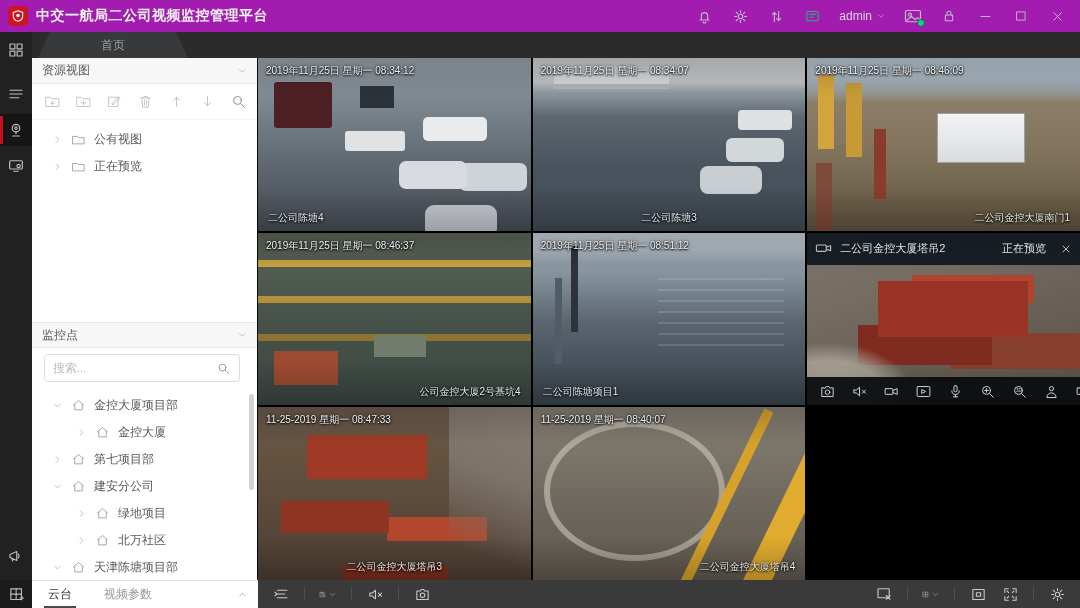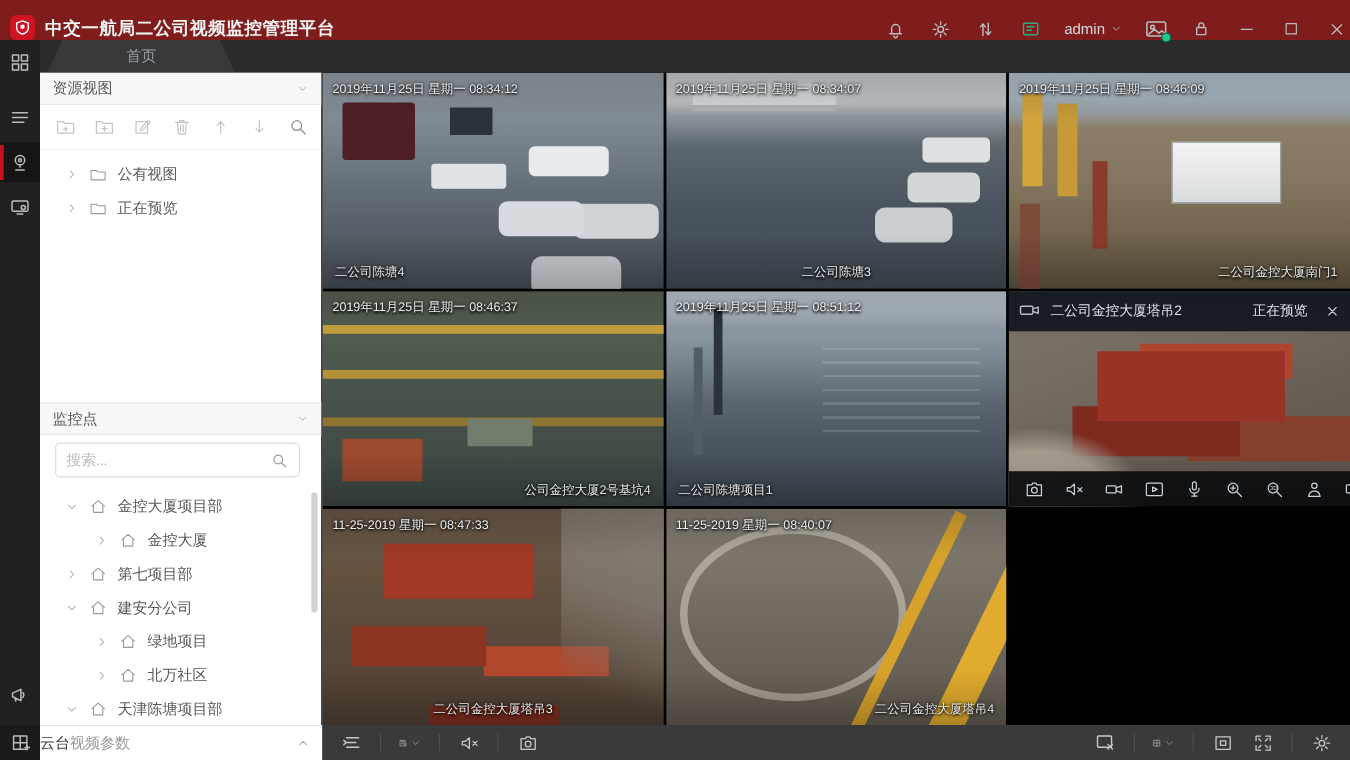--- a/index.html
+++ b/index.html
@@ -9,7 +9,7 @@
   .ic{stroke:#b9bec2;fill:none;stroke-width:1.6;stroke-linecap:round;stroke-linejoin:round}
 
   
-  .topbar{position:absolute;left:0;top:0;width:1080px;height:32px;background:#7f1d1d;display:flex;align-items:flex-end;z-index:5}
+  .topbar{position:absolute;left:0;top:0;width:1080px;height:32px;background:#a21caf;display:flex;align-items:center;z-index:5}
   .logo{width:20px;height:20px;margin-left:8px;border-radius:5px;background:#cf1322;display:flex;align-items:center;justify-content:center}
   .app-title{color:#f2f2f2;font-size:14px;font-weight:bold;margin-left:8px;letter-spacing:.5px}
   .top-right{margin-left:auto;display:flex;align-items:center;gap:18px;padding-right:2px}

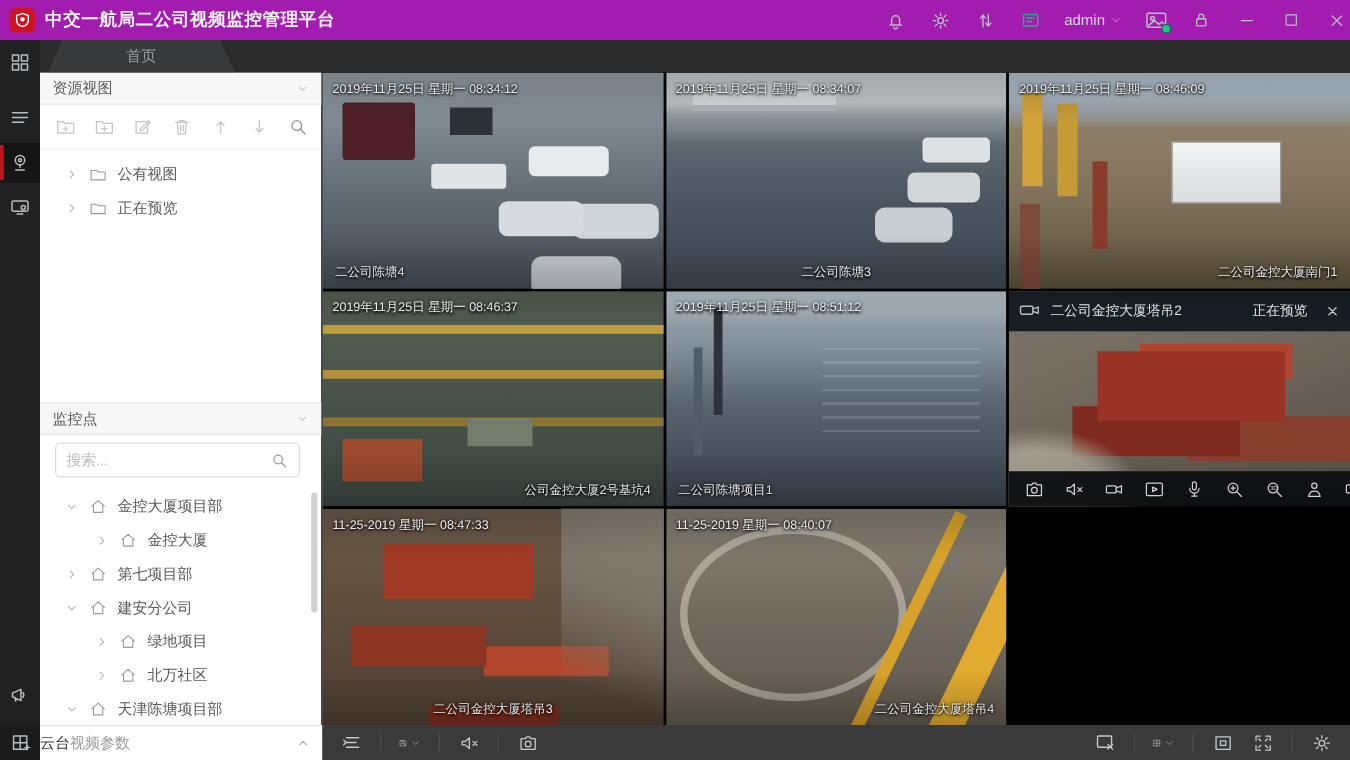--- a/index.html
+++ b/index.html
@@ -12,7 +12,7 @@
   .topbar{position:absolute;left:0;top:0;width:1080px;height:32px;background:#a21caf;display:flex;align-items:center;z-index:5}
   .logo{width:20px;height:20px;margin-left:8px;border-radius:5px;background:#cf1322;display:flex;align-items:center;justify-content:center}
   .app-title{color:#f2f2f2;font-size:14px;font-weight:bold;margin-left:8px;letter-spacing:.5px}
-  .top-right{margin-left:auto;display:flex;align-items:center;gap:18px;padding-right:2px}
+  .top-right{margin-left:auto;display:flex;align-items:center;gap:18px;padding-right:14px}
   .tbtn{width:18px;height:18px;display:flex;align-items:center;justify-content:center;cursor:pointer}
   .user-wrap{display:flex;align-items:center;gap:4px;cursor:pointer}
   .user{color:#d5d8da;font-size:12px}

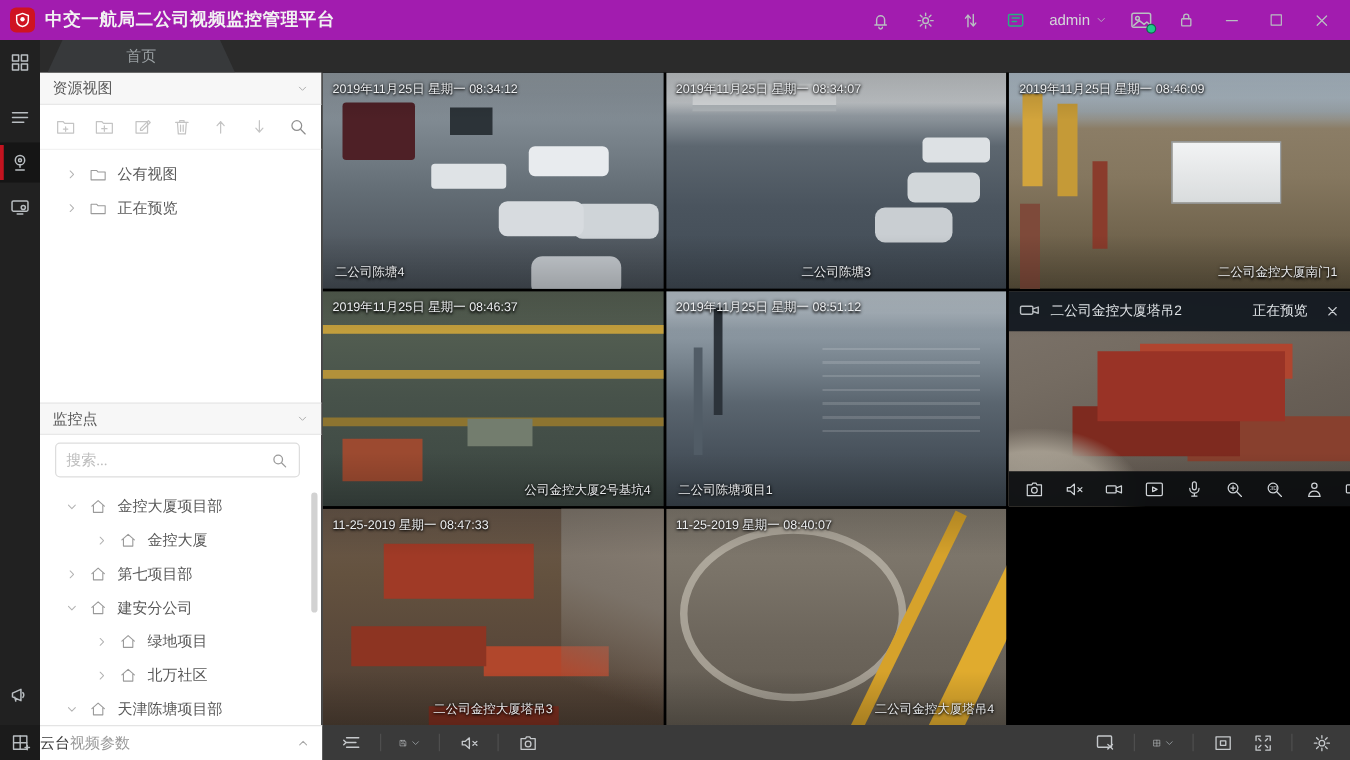--- a/index.html
+++ b/index.html
@@ -115,7 +115,7 @@
   .bottombar{position:absolute;left:0;bottom:0;width:1080px;height:28px;display:flex;z-index:6}
   .f-rail{width:32px;height:28px;background:#1b1b1b;display:flex;align-items:center;justify-content:center;cursor:pointer}
   .f-panel{width:226px;height:28px;background:#fff;border-top:1px solid #e4e4e4;display:flex;align-items:center;font-size:12px}
-  .f-tab{position:relative;height:28px;display:flex;align-items:center;padding:0 0;cursor:pointer;color:#999}
+  .f-tab{position:relative;height:28px;display:flex;align-items:center;padding:0 16px;cursor:pointer;color:#999}
   .f-tab.active{color:#3a3a3a}
   .f-tab.active::after{content:"";position:absolute;left:12px;right:12px;bottom:0;height:3px;background:#4a4a4a}
   .f-panel .fp-chev{margin-left:auto;margin-right:10px;width:11px;height:11px;cursor:pointer}

